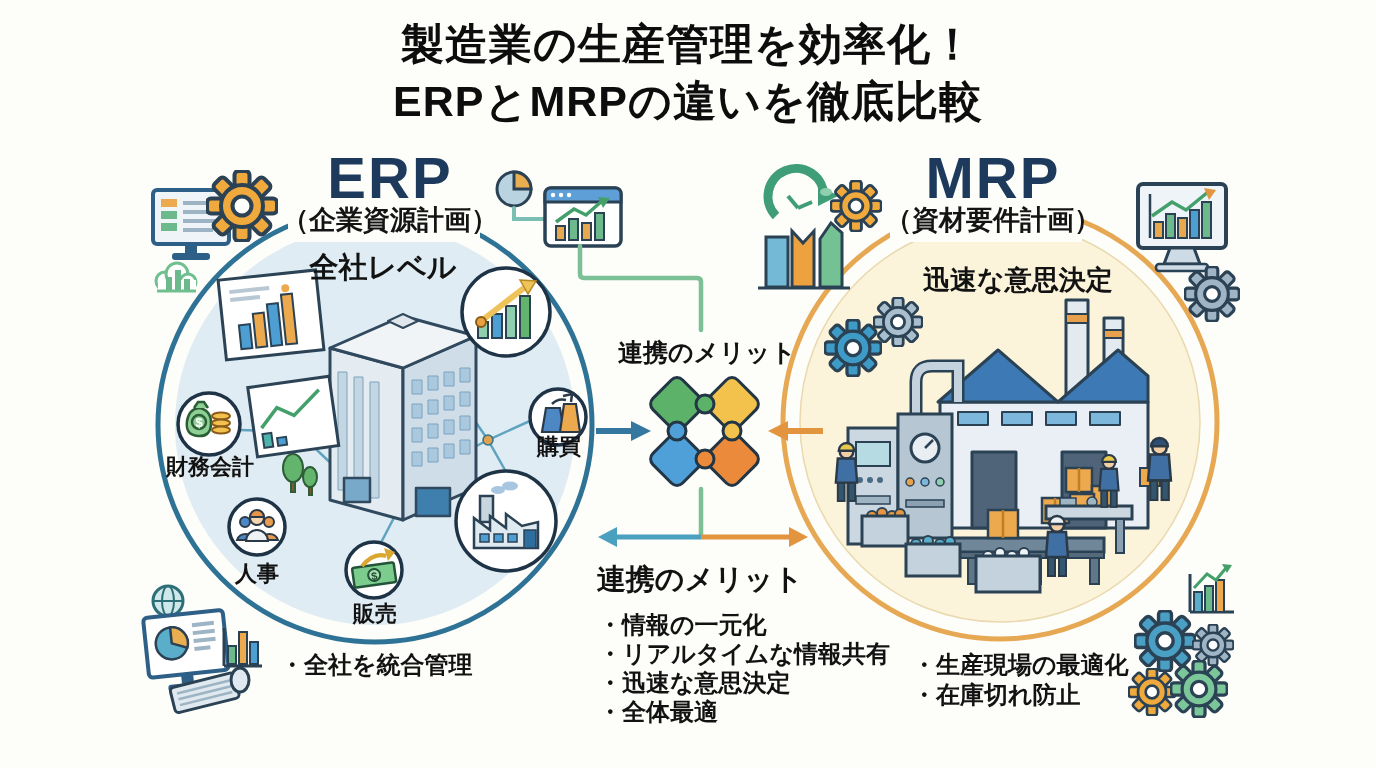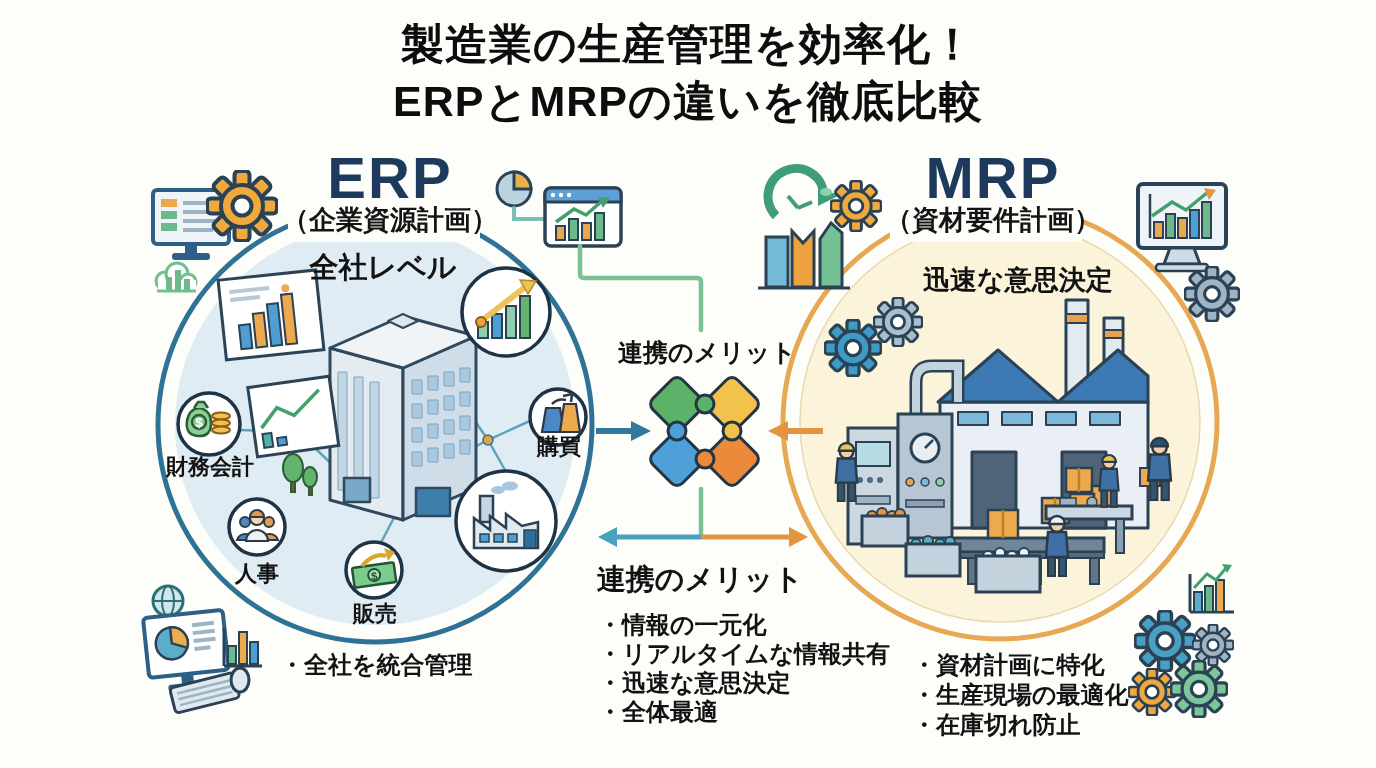--- a/index.html
+++ b/index.html
@@ -480,7 +480,6 @@
 </div>
 
 <div class="blist feat" style="left:912px;top:650px;">
-  <div>・資材計画に特化</div>
   <div>・生産現場の最適化</div>
   <div>・在庫切れ防止</div>
 </div>

